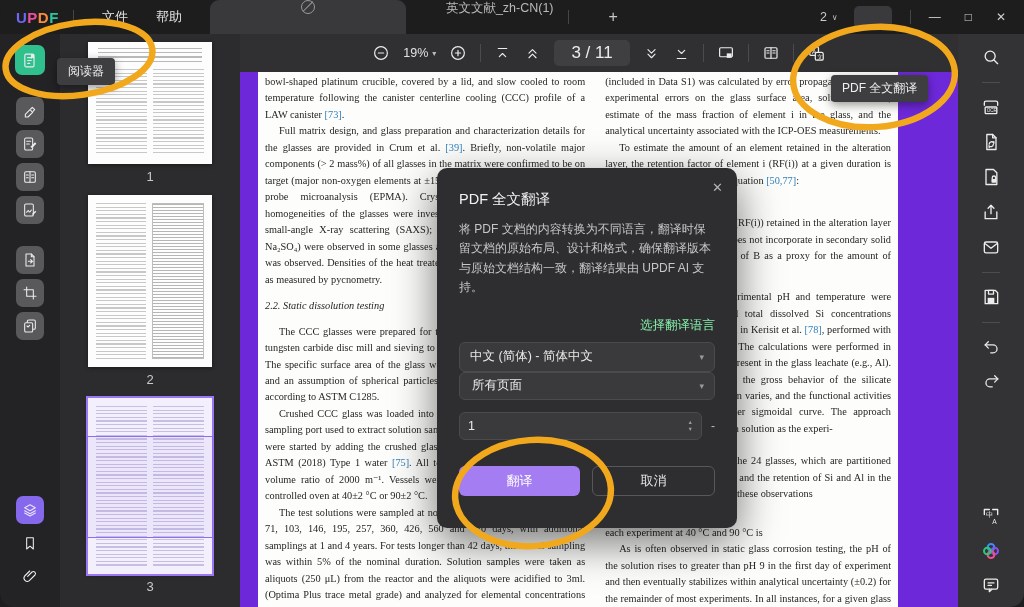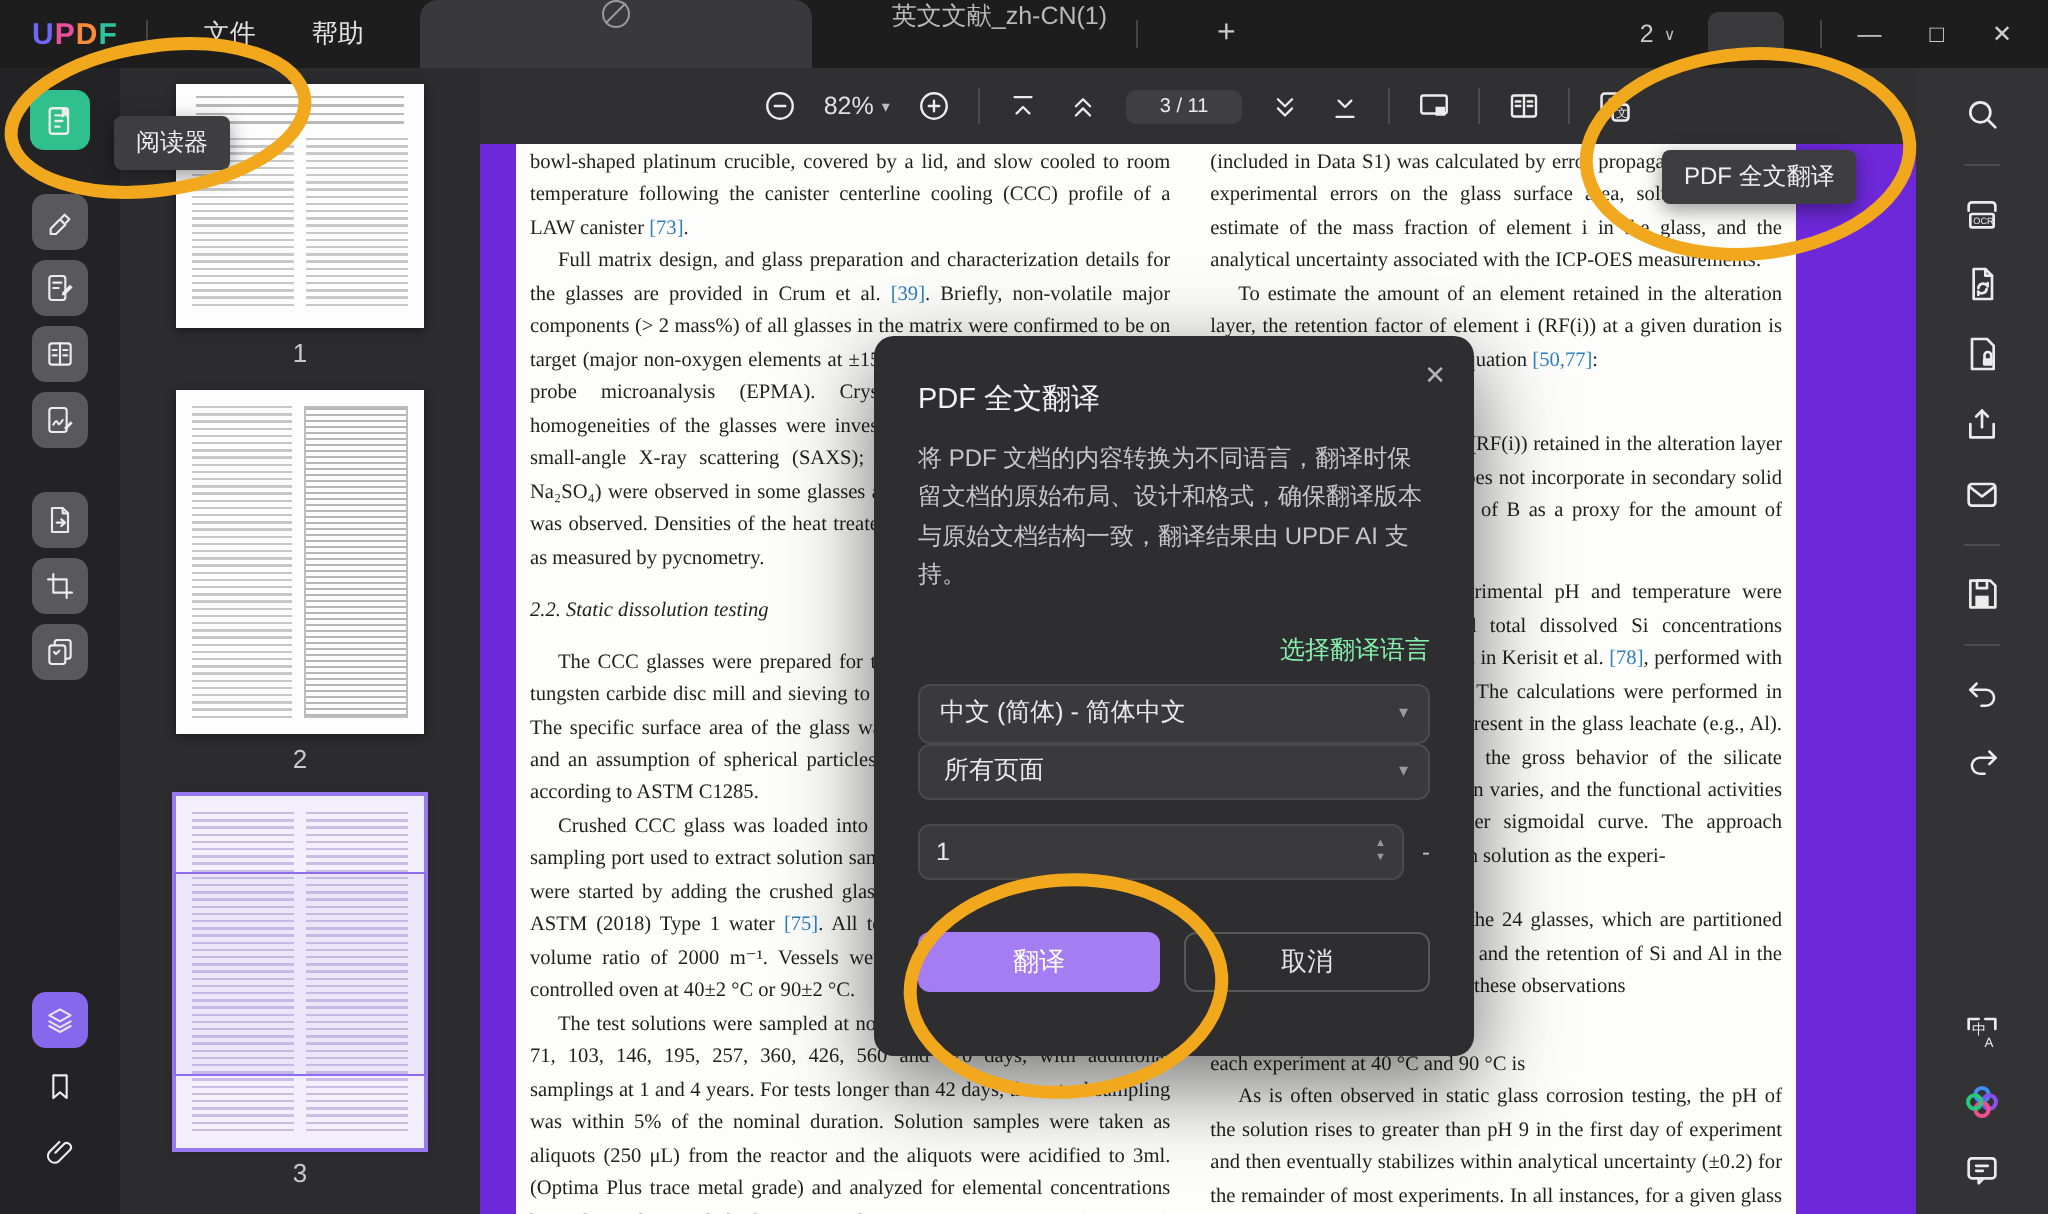--- a/index.html
+++ b/index.html
@@ -5,7 +5,7 @@
   * { margin:0; padding:0; box-sizing:border-box; }
   html,body { width:1024px; height:607px; overflow:hidden; background:#1d1d1e;
               font-family:"Liberation Sans","DejaVu Sans",sans-serif; }
-  .app { position:relative; width:1024px; height:607px; display:flex; flex-direction:column; overflow:hidden; }
+  .app { position:relative; width:1024px; height:607px; display:flex; flex-direction:column; overflow:hidden;border-radius:14px; }
 
   
   .titlebar { height:34px; background:#1d1d1e; display:flex; align-items:center; flex-shrink:0; color:#d8d8d8; }

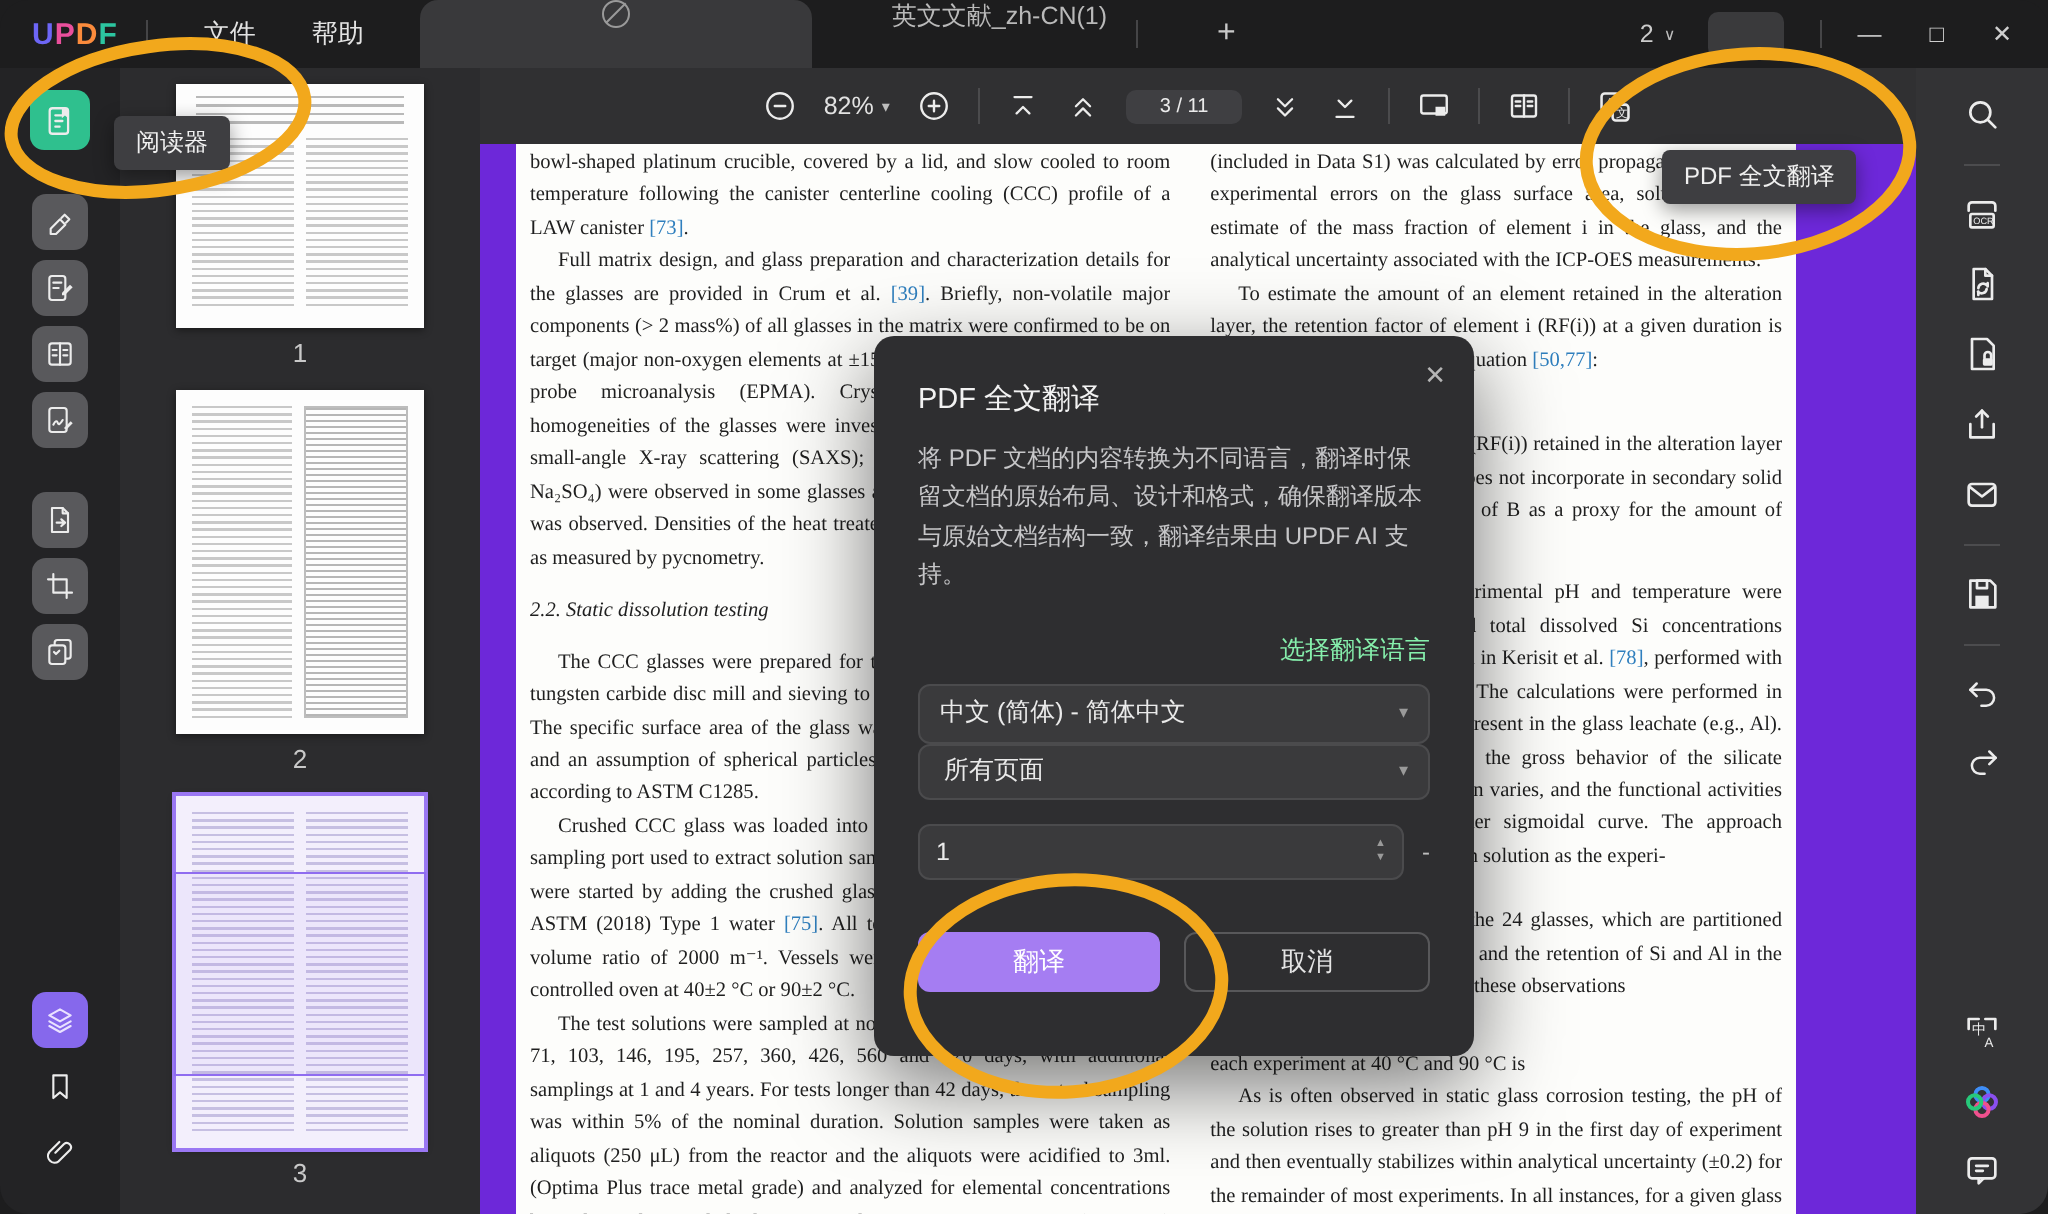--- a/index.html
+++ b/index.html
@@ -262,7 +262,7 @@
             <path d="M8.5 12h7"></path>
         </svg>
         <div class="tbtn">
-          <span class="zoom-text">82%</span>
+          <span class="zoom-text">19%</span>
           <span class="caret">▾</span>
         </div>
         <svg class="ic" width="18" height="18" viewBox="0 0 24 24">

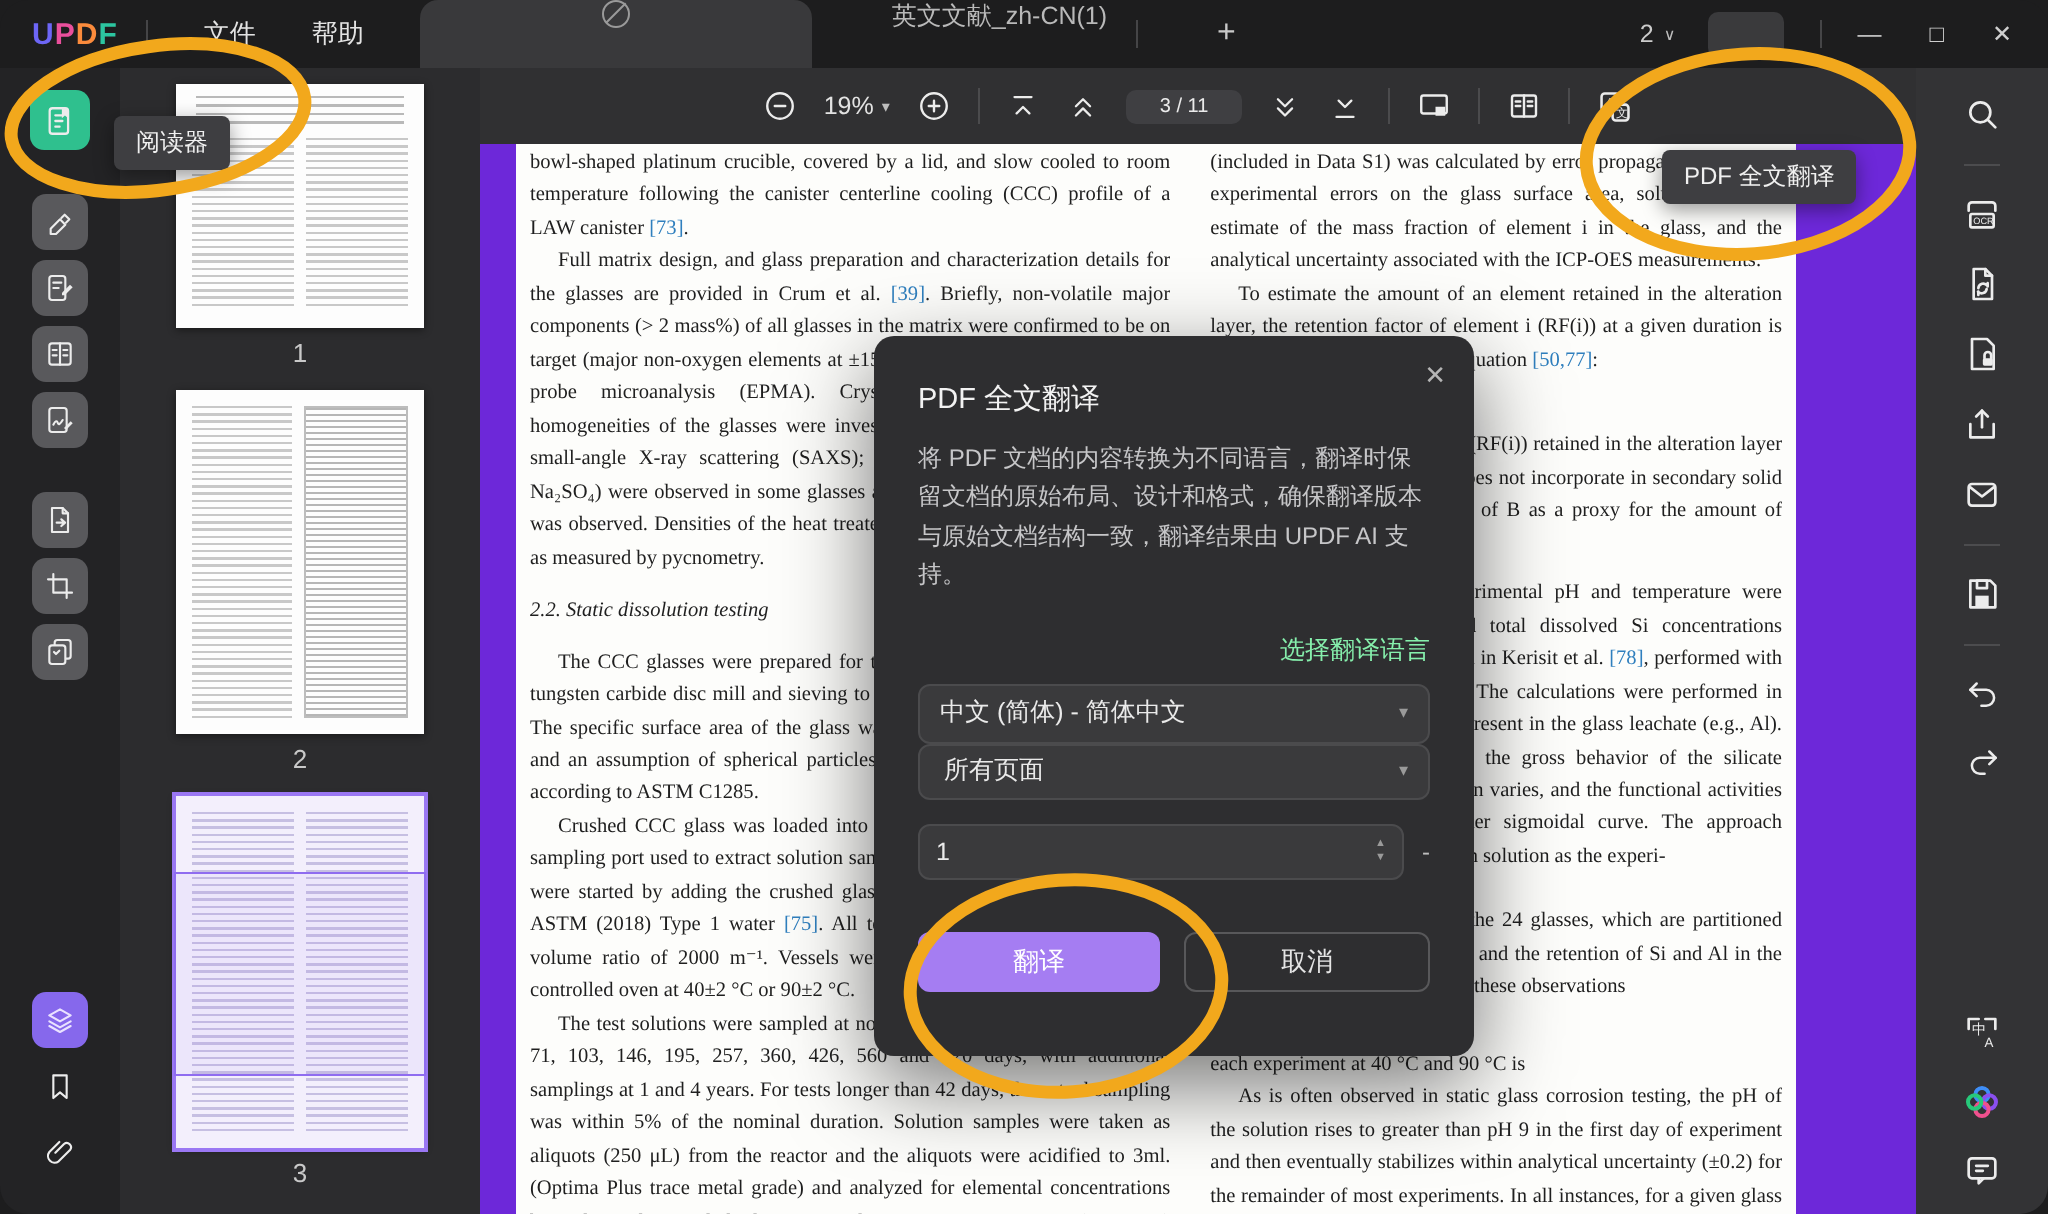--- a/index.html
+++ b/index.html
@@ -64,7 +64,7 @@
   .zoom-text { font-size:12.5px; color:#e2e2e2; }
   .caret { font-size:8px; color:#bdbdbd; }
   .tdiv { width:1px; height:18px; background:#4b4b4d; }
-  .page-box { background:#3f3f42; border-radius:5px; padding:3px 17px; font-size:10px; color:#ebebeb; }
+  .page-box { background:#3f3f42; border-radius:5px; padding:3px 17px; font-size:17px; color:#ebebeb; }
 
   .doc-area { flex:1; background:#6d28d9; position:relative; overflow:hidden; }
   .page { position:absolute; left:18px; top:0; width:640px; bottom:-6px; background:#fdfdfb; padding:2px 7px 0;

